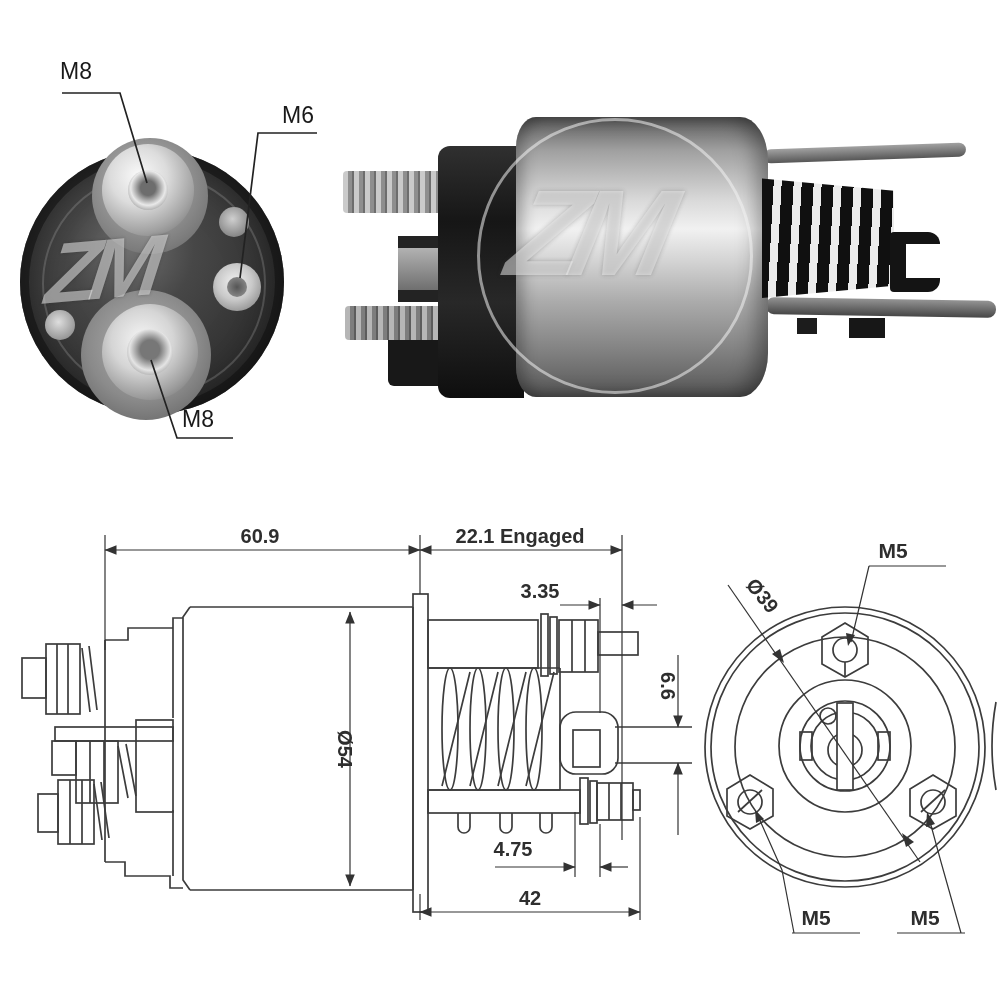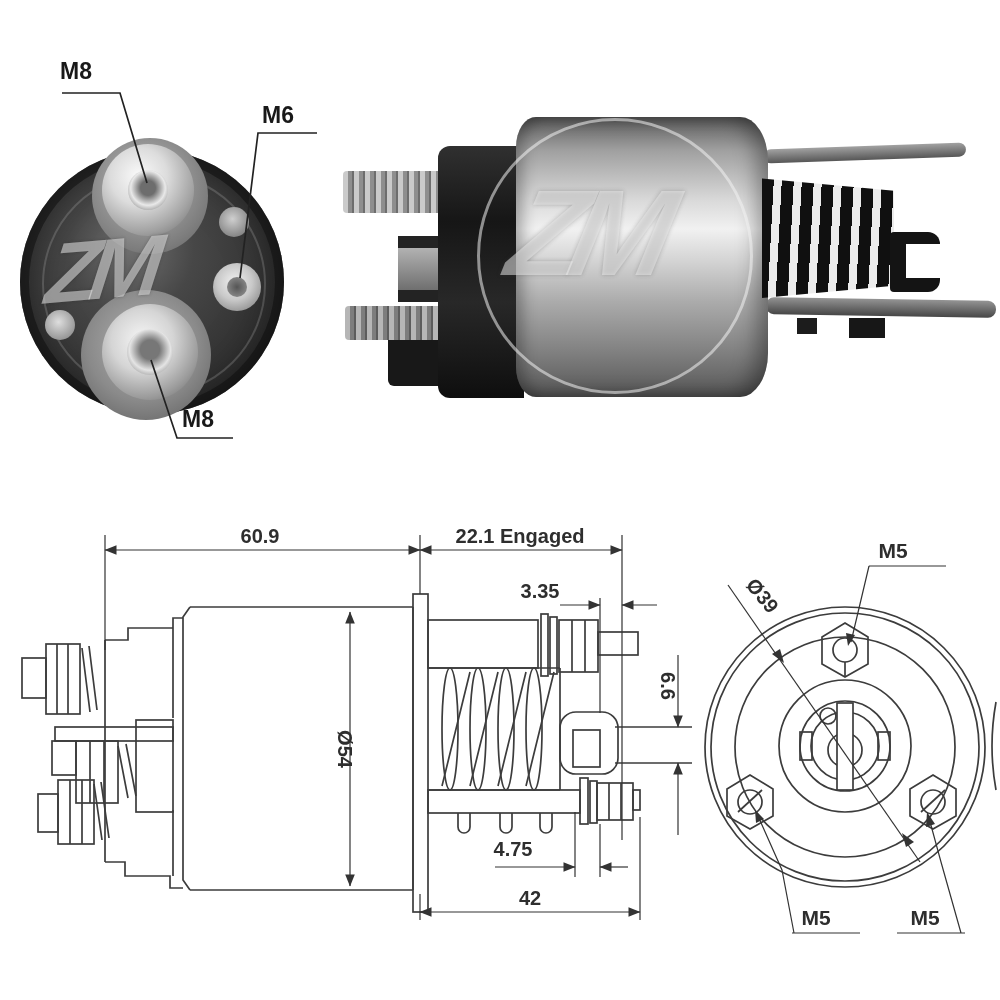--- a/index.html
+++ b/index.html
@@ -67,7 +67,7 @@
     text-shadow:0 0 4px rgba(60,60,60,.3);}
 
   
-  .photo-label{font-weight:700;font-size:23px;color:#191919;}
+  .photo-label{font-weight:400;font-size:23px;color:#191919;}
   svg.overlay{left:0;top:0;z-index:8;pointer-events:none;}
   .lbl{z-index:9;}
   svg text{font-family:"Liberation Sans",sans-serif;fill:#2e2e2e;}

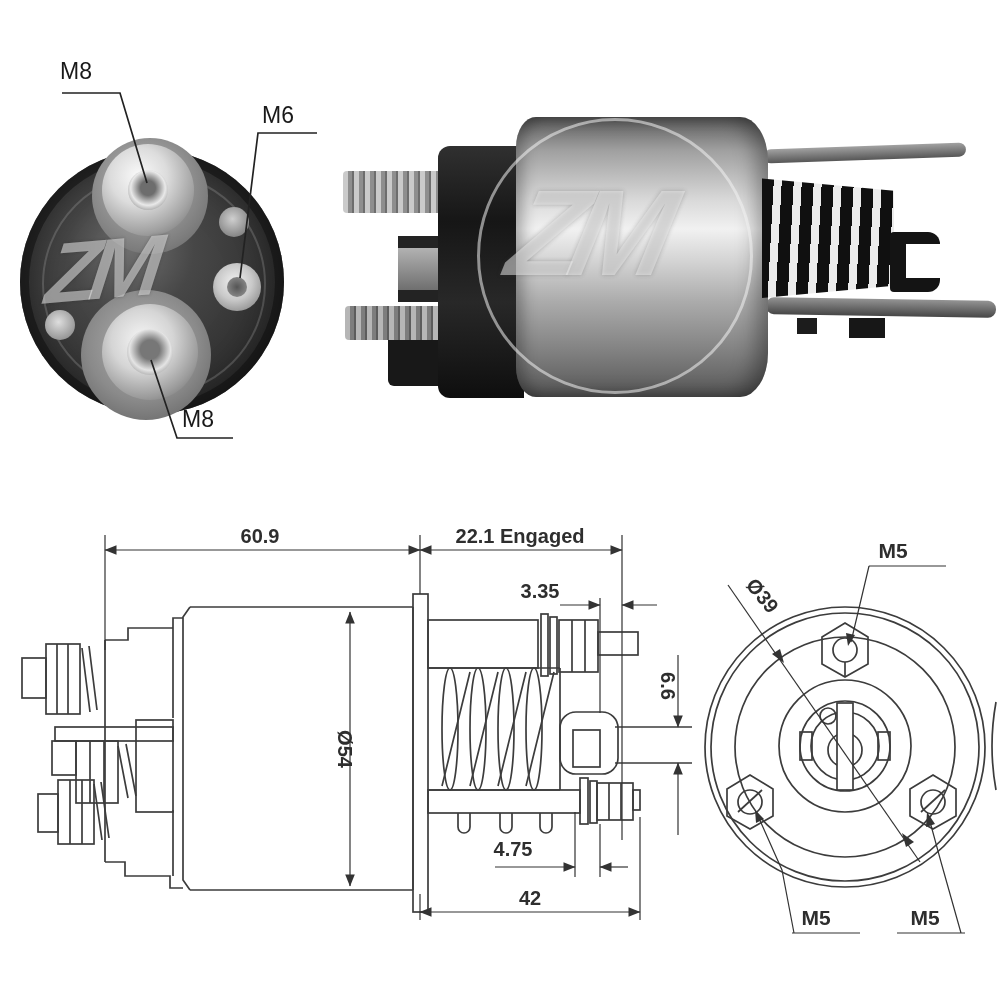--- a/index.html
+++ b/index.html
@@ -115,7 +115,7 @@
   </div>
 
   <div class="abs lbl photo-label" style="left:60px;top:58px;">M8</div>
-  <div class="abs lbl photo-label" style="left:262px;top:102px;">M6</div>
+  <div class="abs lbl photo-label" style="left:282px;top:102px;">M6</div>
   <div class="abs lbl photo-label" style="left:182px;top:406px;">M8</div>
 
   <svg class="abs overlay" width="1000" height="1000" viewBox="0 0 1000 1000">

